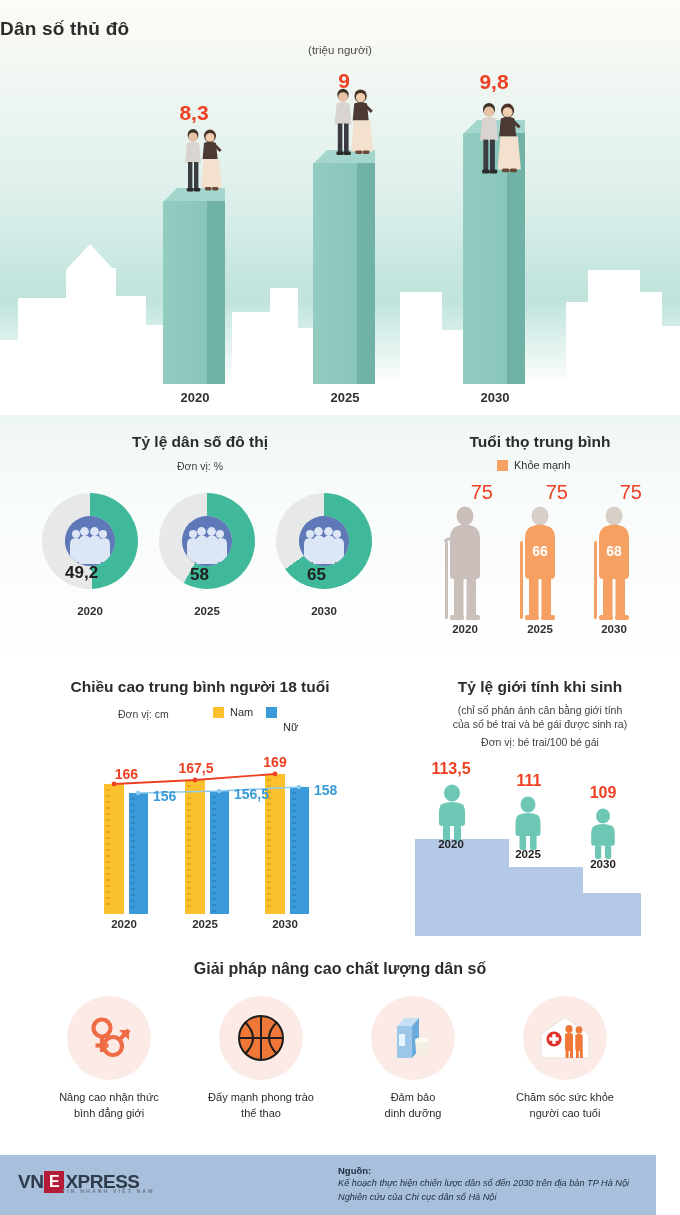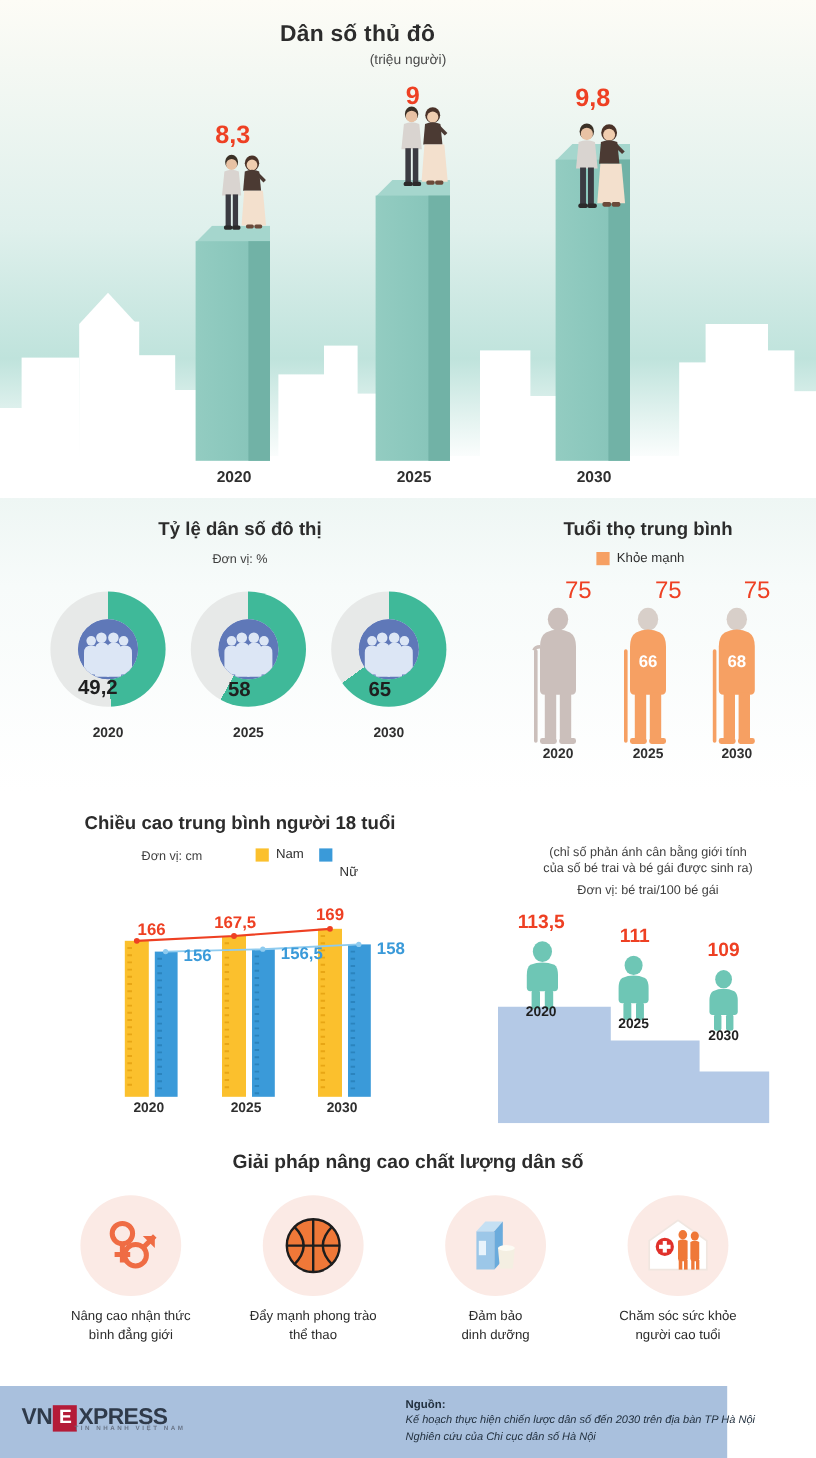--- a/index.html
+++ b/index.html
@@ -18,7 +18,7 @@
     overflow: hidden;
   }
   .pop-title {
-    position: absolute; top: 18px; left: 0; width: 596px; text-align: center;
+    position: absolute; top: 18px; left: 0; width: 596px; 
     font-size: 19px; font-weight: bold; color: #2c2c2c; letter-spacing: .2px;
   }
   .pop-sub {

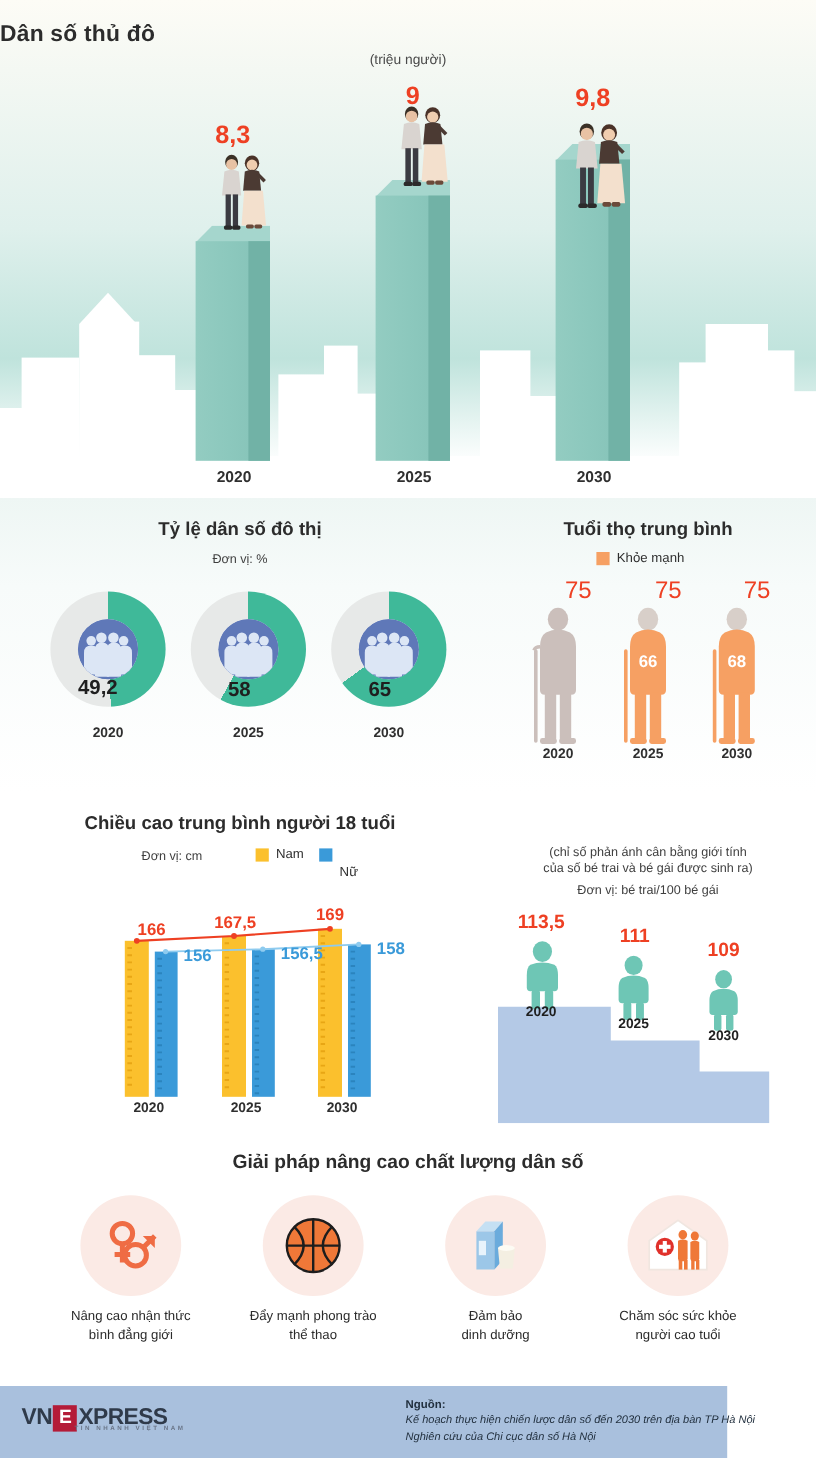--- a/index.html
+++ b/index.html
@@ -505,6 +505,7 @@
     <div class="h-year" style="left:177px; top:258px; width:56px;">2025</div>
     <div class="h-year" style="left:257px; top:258px; width:56px;">2030</div>
 
+    <div class="s-title" style="left:400px; top:18px; width:280px;">Tỷ lệ giới tính khi sinh</div>
     <div class="s-sub" style="left:400px; top:44px; width:280px;">(chỉ số phản ánh cân bằng giới tính</div>
     <div class="s-sub" style="left:400px; top:58px; width:280px;">của số bé trai và bé gái được sinh ra)</div>
     <div class="s-sub" style="left:400px; top:76px; width:280px;">Đơn vị: bé trai/100 bé gái</div>

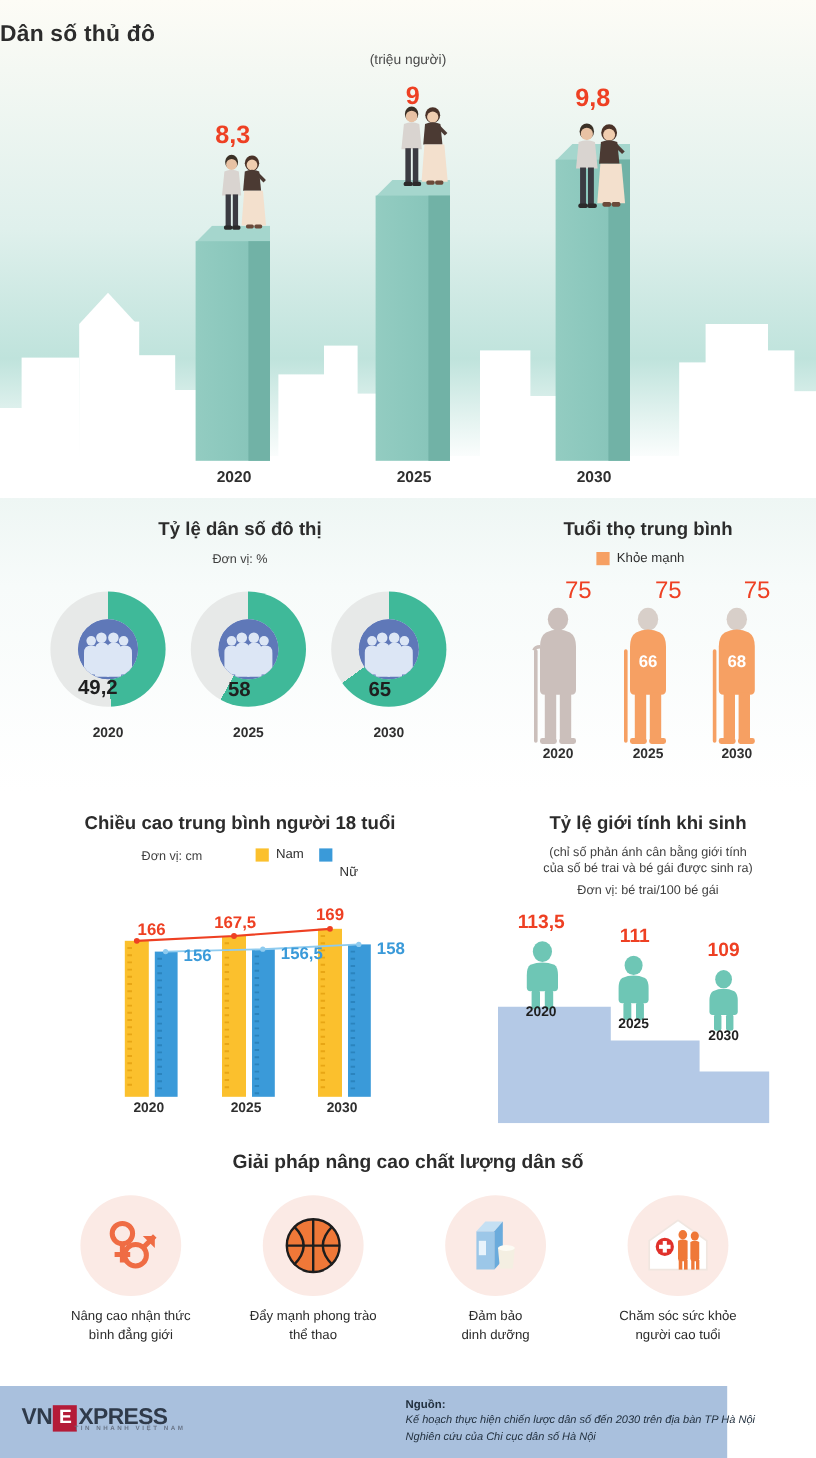--- a/index.html
+++ b/index.html
@@ -82,7 +82,7 @@
   .sol-label { margin-top:10px; text-align:center; font-size:11px; color:#2b2b2b; line-height:1.45; }
 
   
-  .footer { position:absolute; left:0; bottom:0; width:606px; height:60px; background:#a9c0dd; }
+  .footer { position:absolute; left:0; bottom:0; width:656px; height:60px; background:#a9c0dd; }
   .logo { position:absolute; left:18px; top:16px; display:flex; align-items:center; }
   .logo-vn { font-size:19px; font-weight:bold; color:#2f3a4a; letter-spacing:-.5px; }
   .logo-e { width:20px; height:22px; background:#b41b38; color:#fff; font-size:16px; font-weight:bold;

